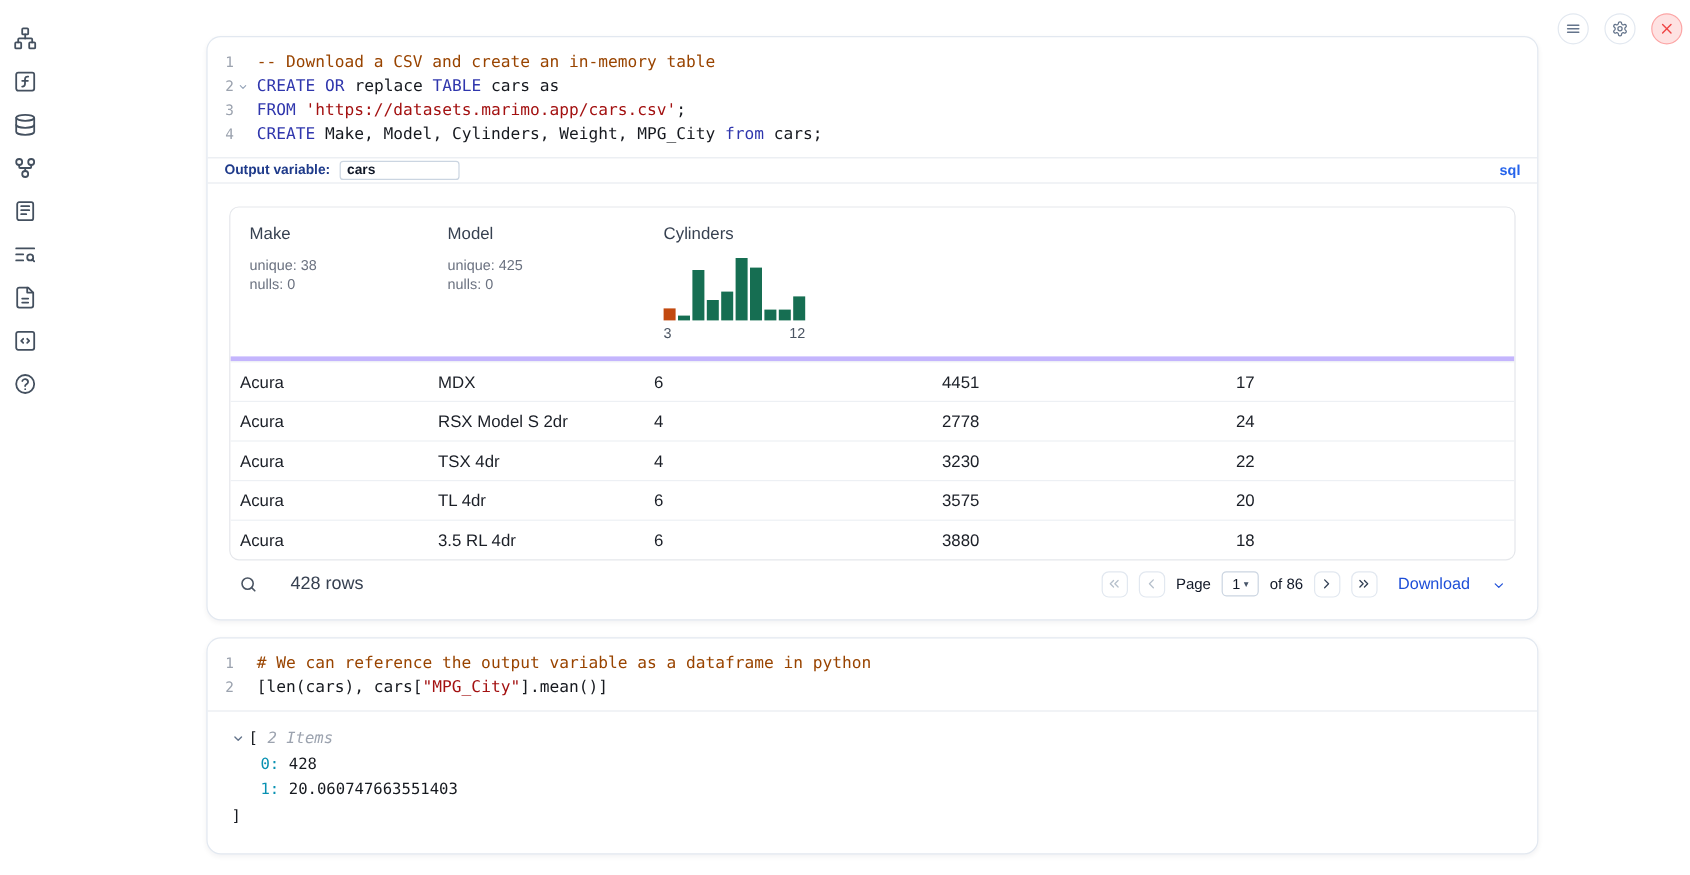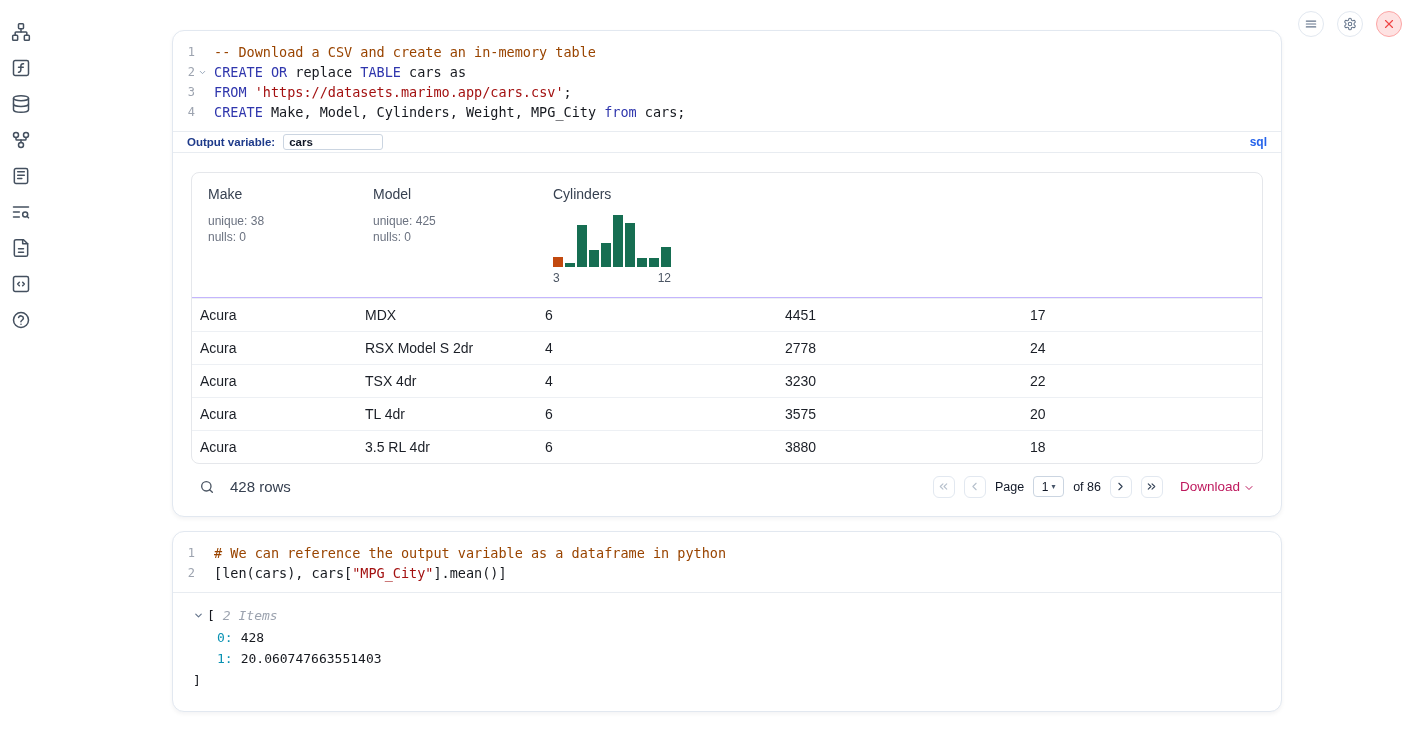--- a/index.html
+++ b/index.html
@@ -36,7 +36,7 @@
 
   .table-box{margin:19px 18px 0;border:1px solid #e5e7eb;border-radius:8px;overflow:hidden}
   .t-header,.t-row{display:grid;grid-template-columns:165px 180px 240px 245px 1fr}
-  .t-header{padding:12px 0;border-bottom:1px solid #c4b5fd}
+  .t-header{padding:12px 0;border-bottom:4px solid #c4b5fd}
   .t-col{padding-left:16px}
   .col-name{font-size:14px;line-height:18px;color:#374151}
   .col-stats{margin-top:10px;font-size:12px;color:#6b7280;line-height:16px}

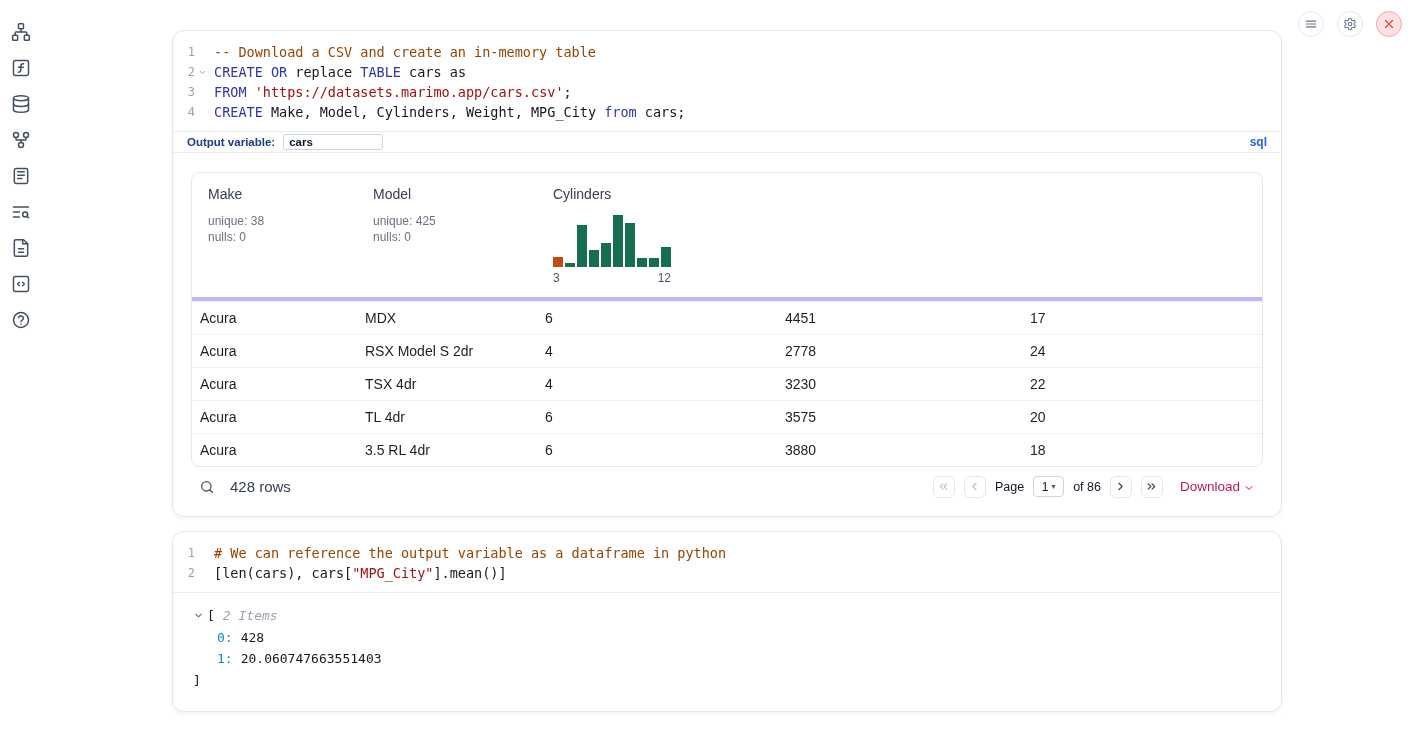--- a/index.html
+++ b/index.html
@@ -50,7 +50,7 @@
   .t-footer{position:absolute;left:18px;right:18px;bottom:0;height:59px;display:flex;align-items:center;padding:0 8px}
   .search-ic{width:16px;height:16px;color:#4b5563;cursor:pointer}
   .search-ic svg{width:100%;height:100%}
-  .rowcount{margin-left:15px;font-size:15px;color:#374151}
+  .rowcount{margin-left:27px;font-size:15px;color:#374151}
   .pager{margin-left:auto;display:flex;align-items:center;gap:9px}
   .pbtn{width:22px;height:22px;border:1px solid #e2e8f0;border-radius:6px;background:#fff;display:flex;align-items:center;justify-content:center;cursor:pointer}
   .pbtn svg{width:13px;height:13px}

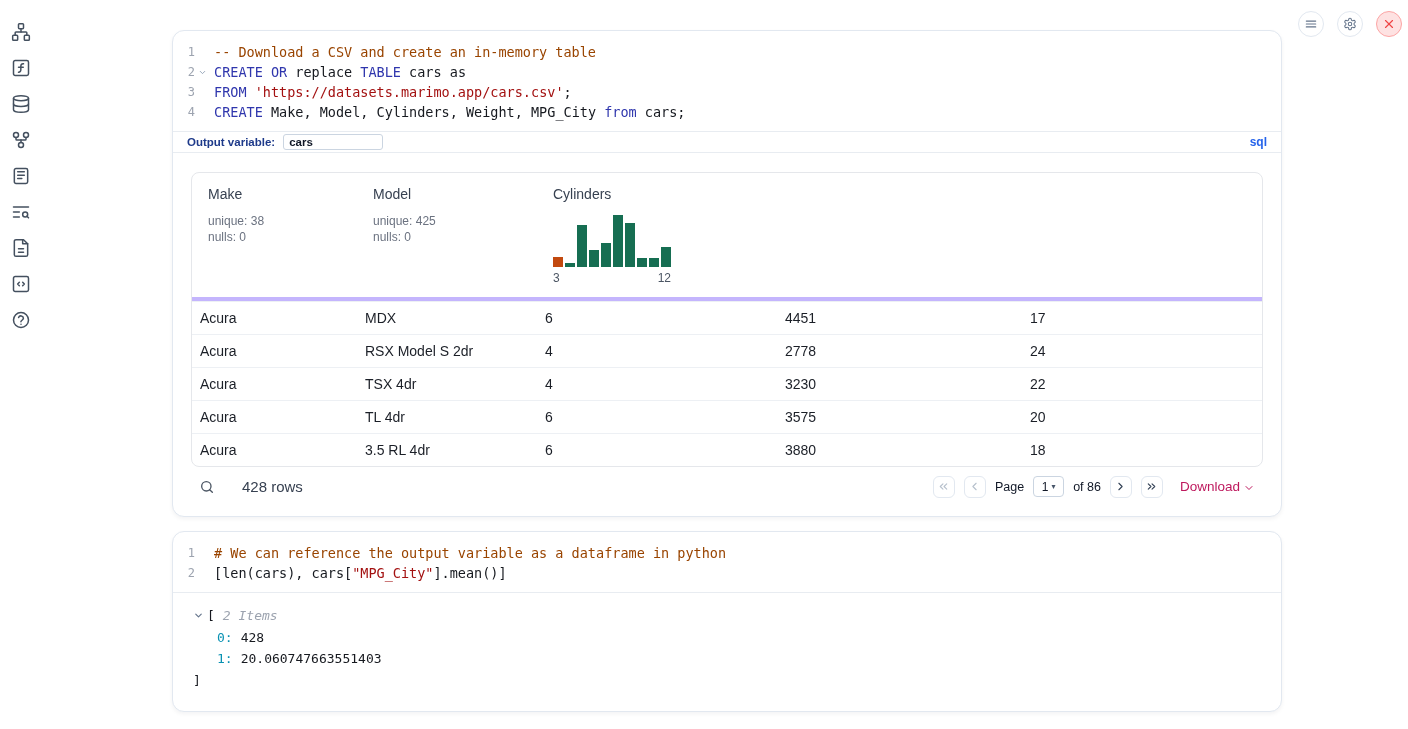--- a/index.html
+++ b/index.html
@@ -59,7 +59,7 @@
   .pager-text{font-size:12.5px;color:#111827}
   .page-select{min-width:31px;height:21px;border:1px solid #cbd5e1;border-radius:4px;display:flex;align-items:center;justify-content:center;gap:3px;font-size:12px;color:#111827;padding:0 4px;cursor:pointer;background:#fff}
   .page-select .caret{font-size:8px;color:#475569}
-  .download{display:flex;align-items:flex-end;gap:3px;color:#be185d;font-size:13.5px;cursor:pointer;margin-left:8px}
+  .download{display:flex;align-items:flex-end;gap:18px;color:#1d4ed8;font-size:13.5px;cursor:pointer;margin-left:8px}
   .download svg{width:12px;height:12px}
 
   .tree{padding:12px 0 0 20px;font-family:"DejaVu Sans Mono",monospace;font-size:13px;line-height:21.5px;color:#16191f}

